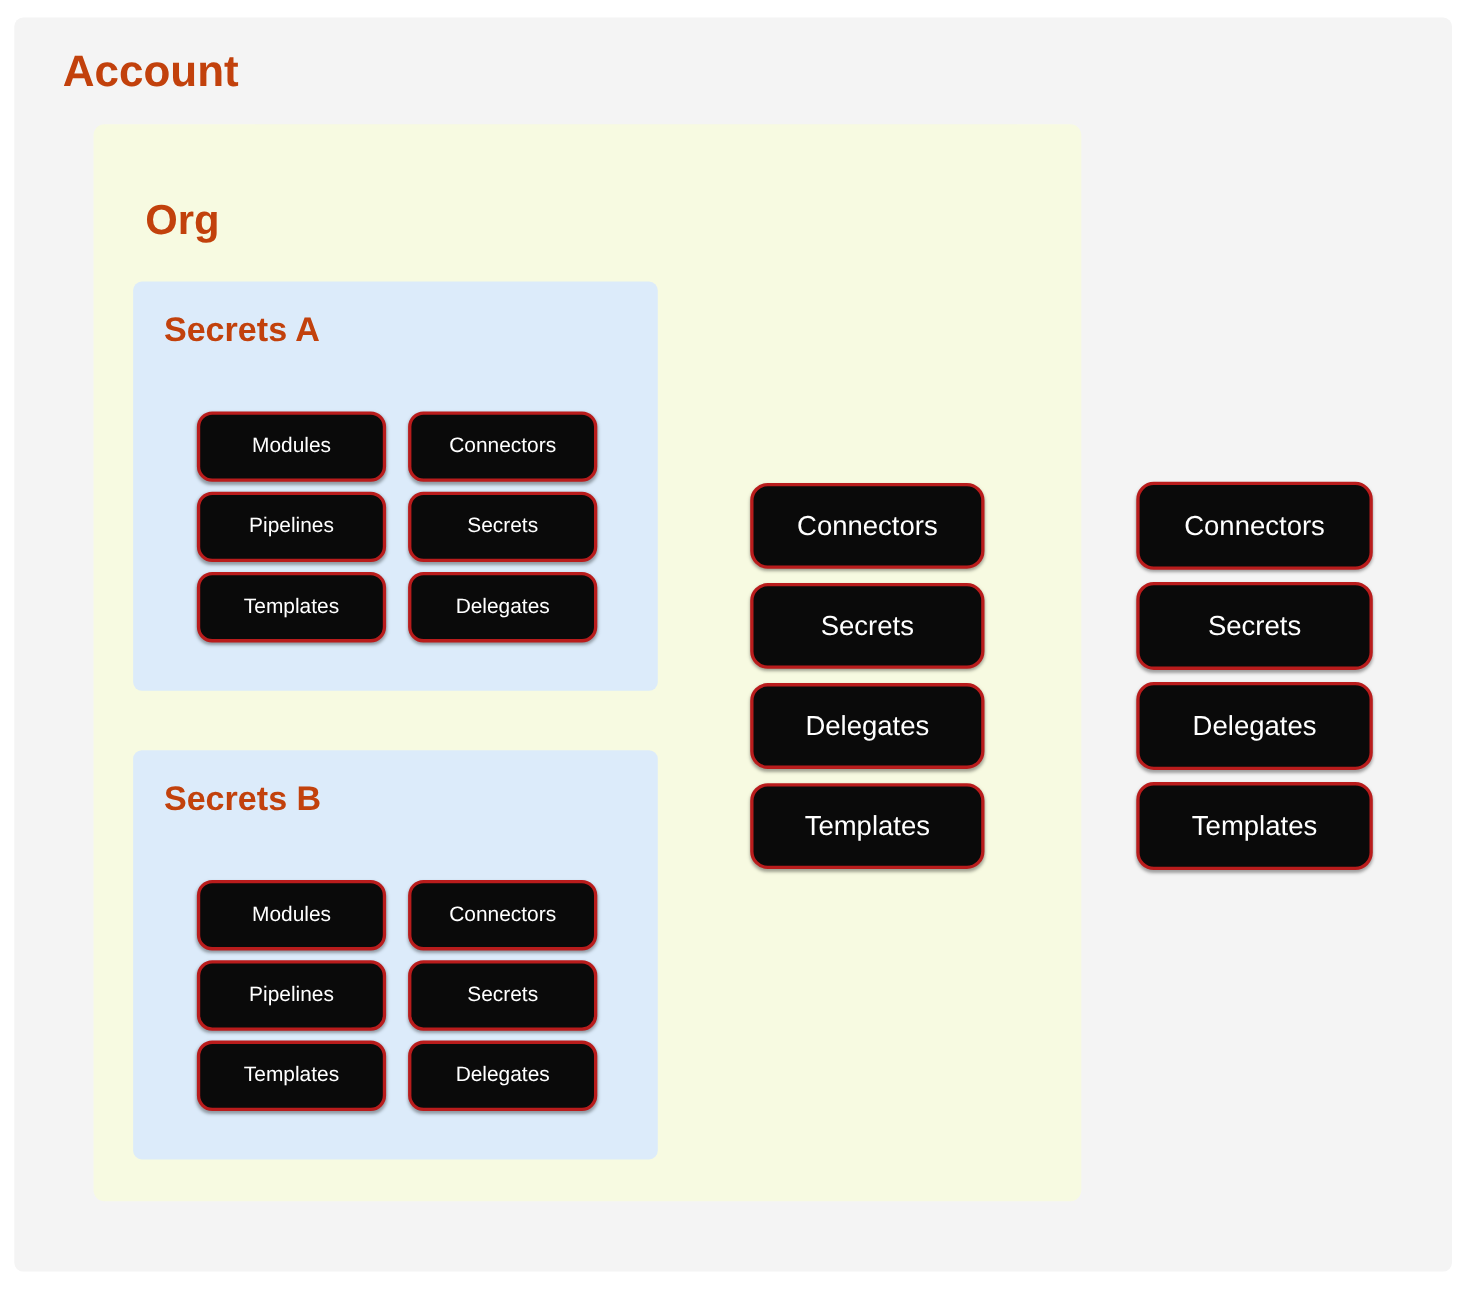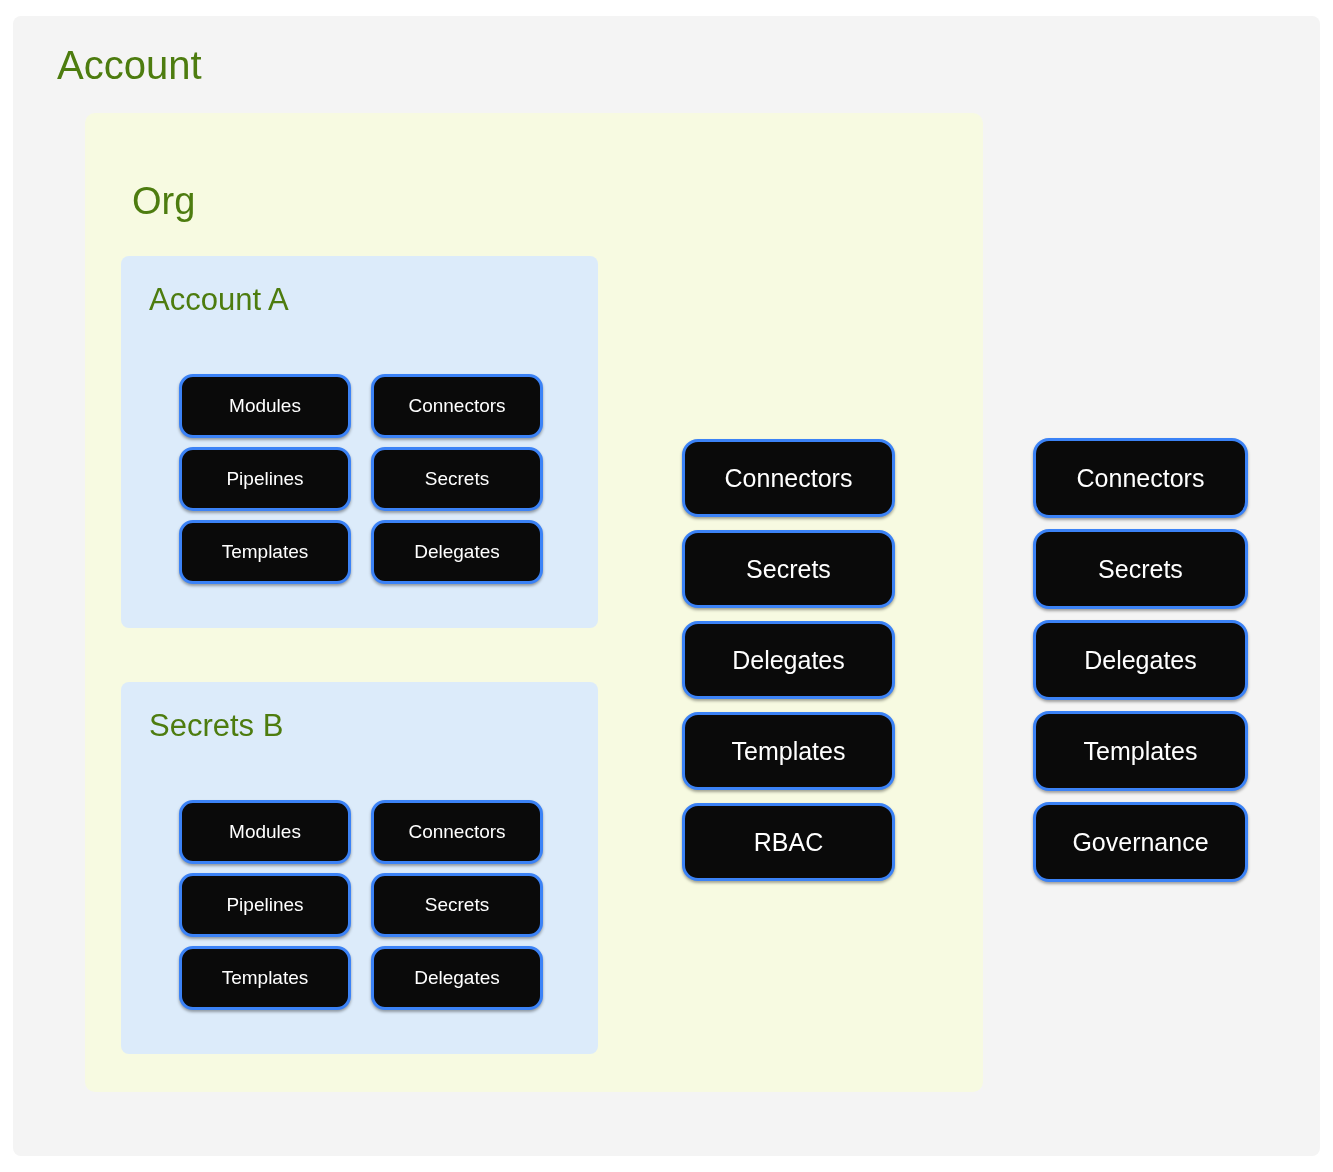--- a/index.html
+++ b/index.html
@@ -38,7 +38,7 @@
   .project-b { left: 36px; top: 569px; }
 
   
-  .title { color: #4d7c0f; line-height: 1.15; white-space: nowrap; }
+  .title { color: #c2410c; line-height: 1.15; white-space: nowrap; font-weight: bold; }
   .account-title { left: 44px; top: 26px; font-size: 40px; }
   .org-title     { left: 47px; top: 42px; font-size: 38px; margin-top: 25px; }
   .project-title { left: 28px; top: 26px; font-size: 31px; }

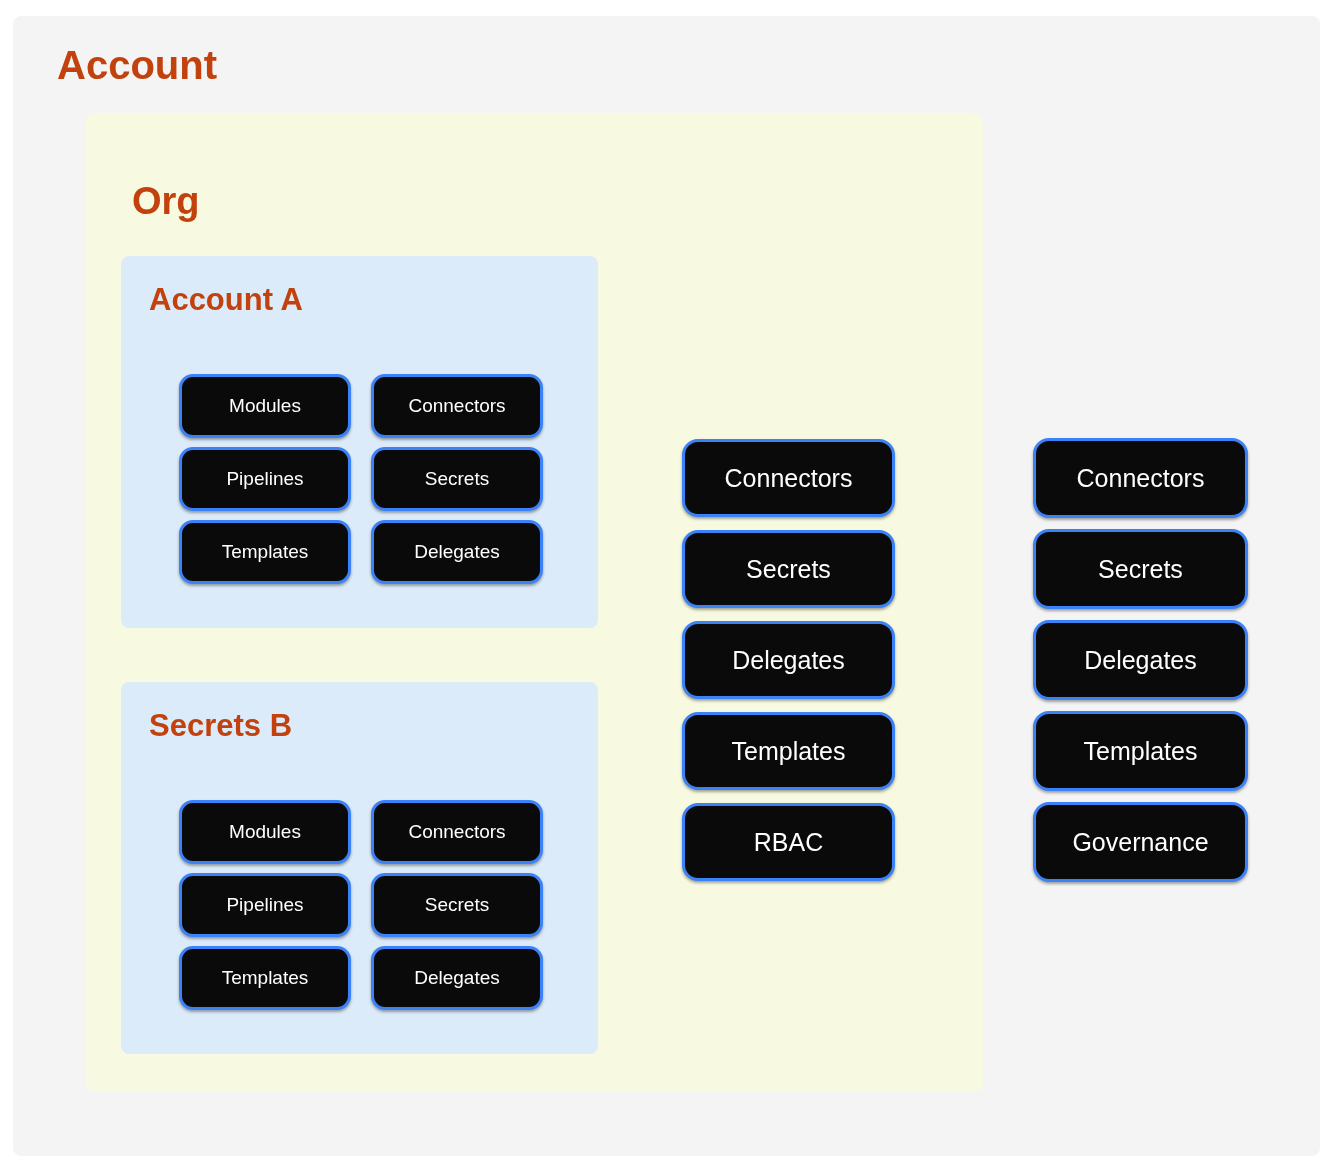--- a/index.html
+++ b/index.html
@@ -101,7 +101,7 @@
       <div class="abs title org-title">Org</div>
 
       <div class="abs project-box project-a">
-        <div class="abs title project-title">Account A</div>
+        <div class="abs title project-title">Secrets A</div>
         <div class="abs project-pills">
           <div class="pill">Modules</div>
           <div class="pill">Connectors</div>

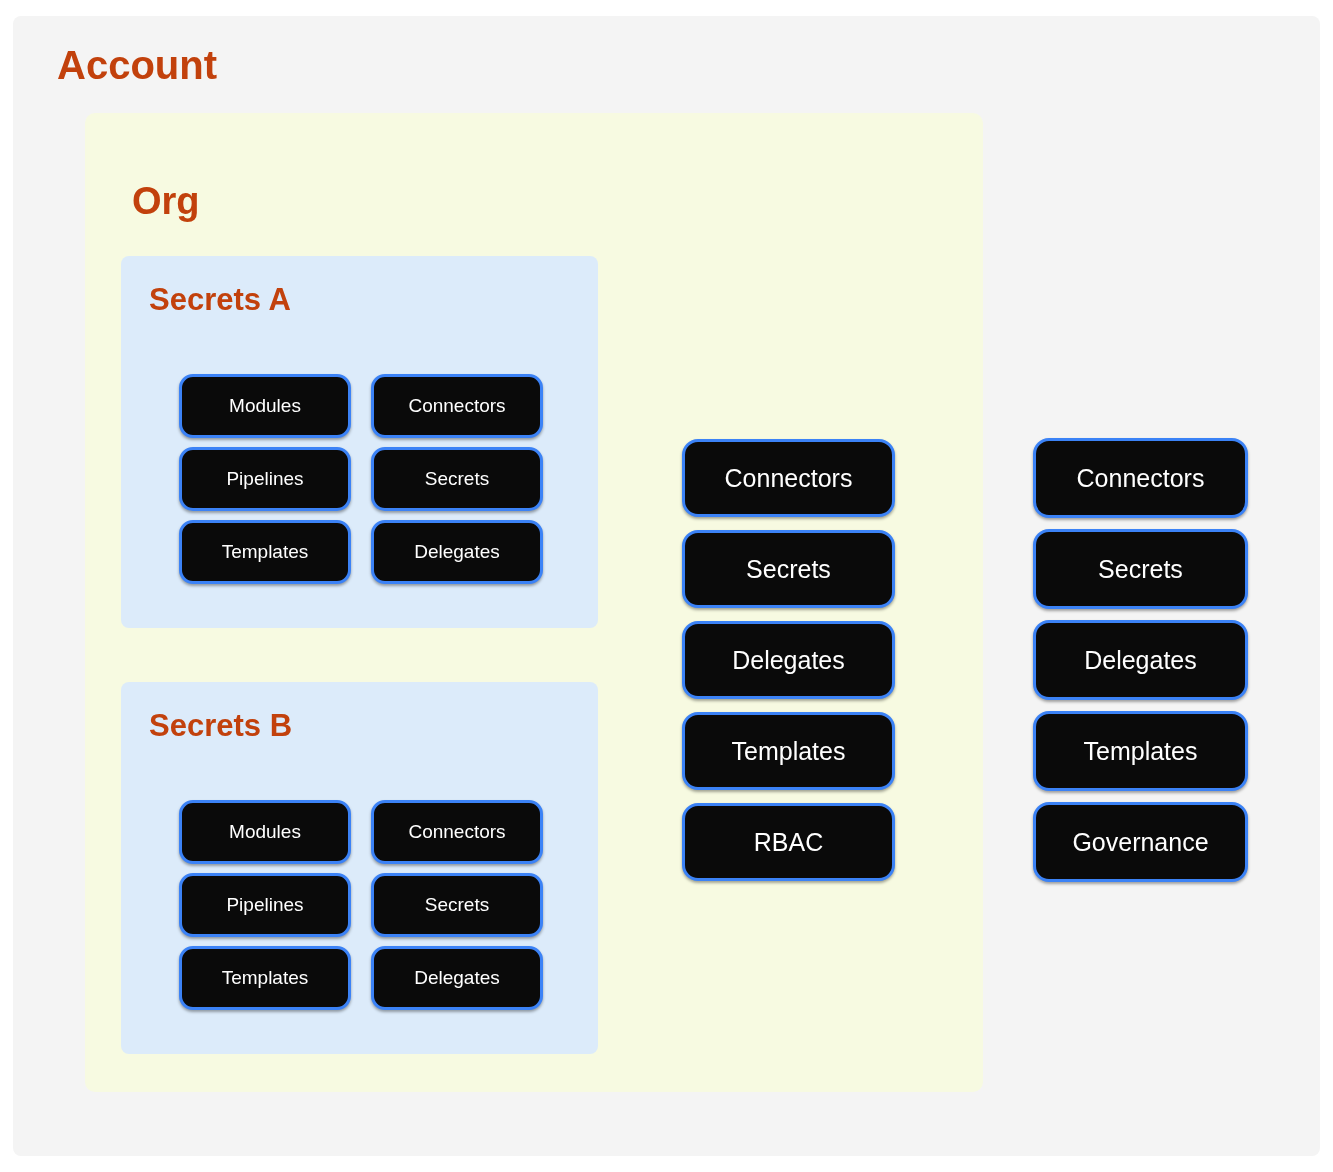--- a/index.html
+++ b/index.html
@@ -46,7 +46,7 @@
   
   .pill {
     background: #0a0a0a;
-    border: 3px solid #3b82f6;
+    border: 3px solid #b91c1c;
     color: #ffffff;
     display: flex;
     align-items: center;

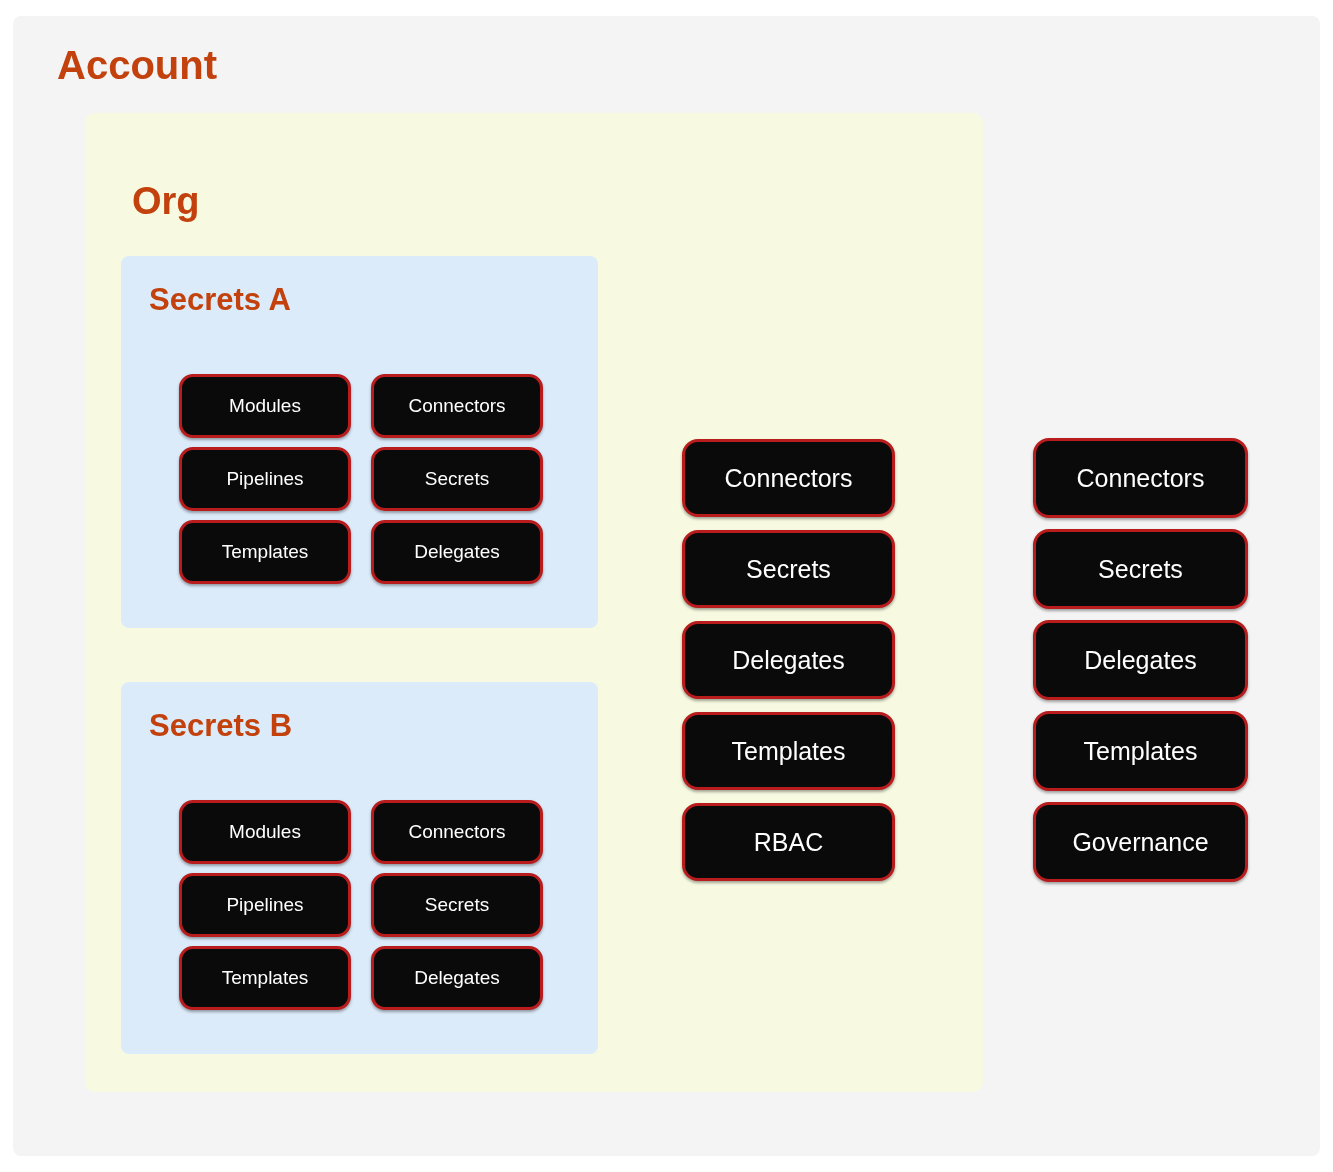--- a/index.html
+++ b/index.html
@@ -129,7 +129,6 @@
         <div class="pill">Secrets</div>
         <div class="pill">Delegates</div>
         <div class="pill">Templates</div>
-        <div class="pill">RBAC</div>
       </div>
     </div>
 

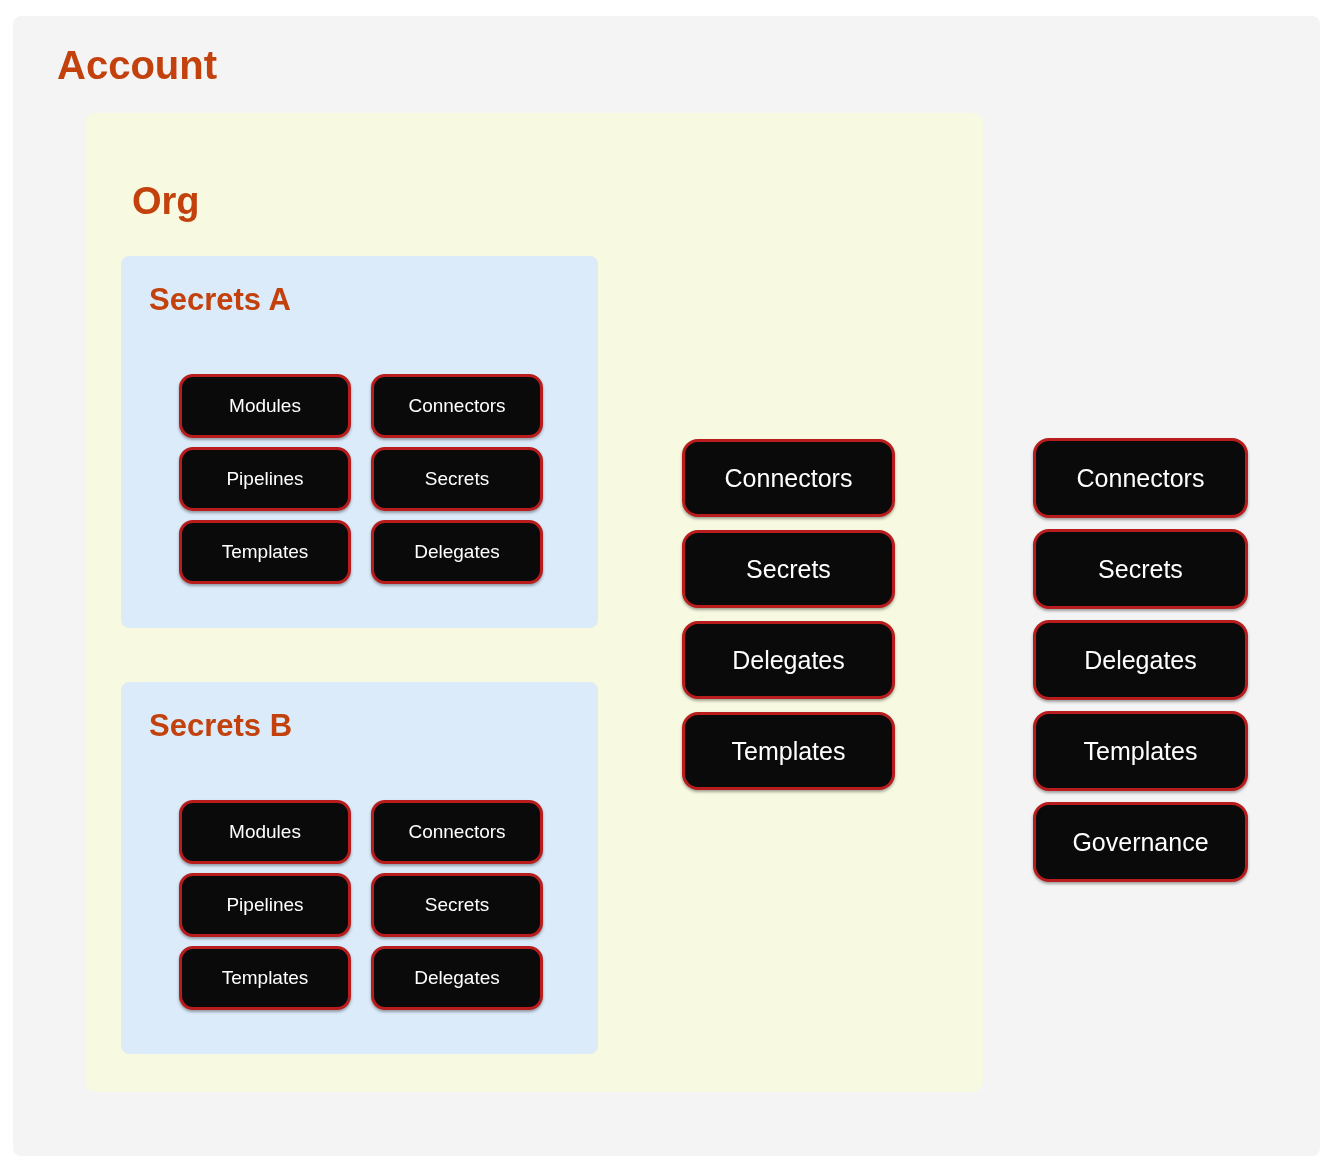--- a/index.html
+++ b/index.html
@@ -137,7 +137,6 @@
       <div class="pill">Secrets</div>
       <div class="pill">Delegates</div>
       <div class="pill">Templates</div>
-      <div class="pill">Governance</div>
     </div>
   </div>
 

